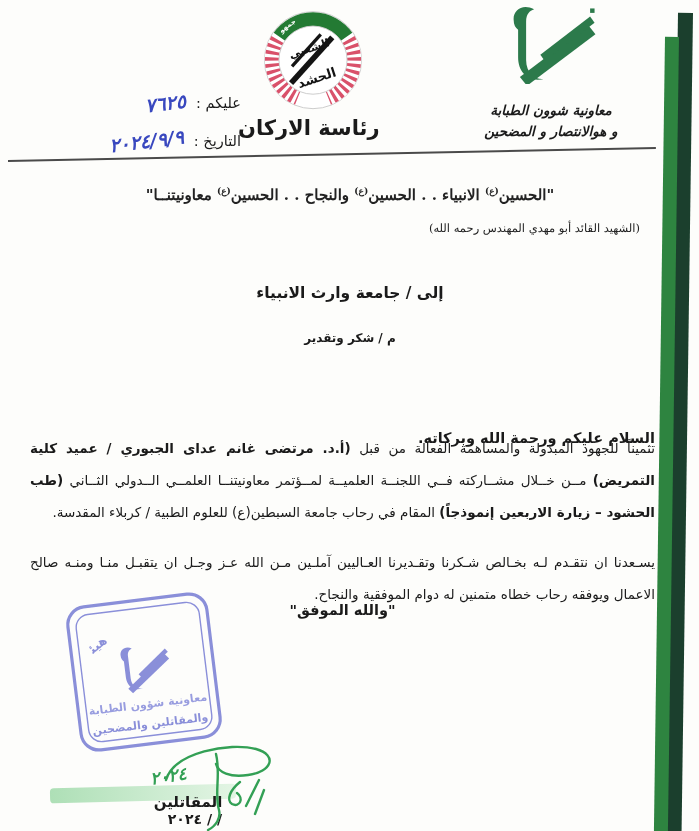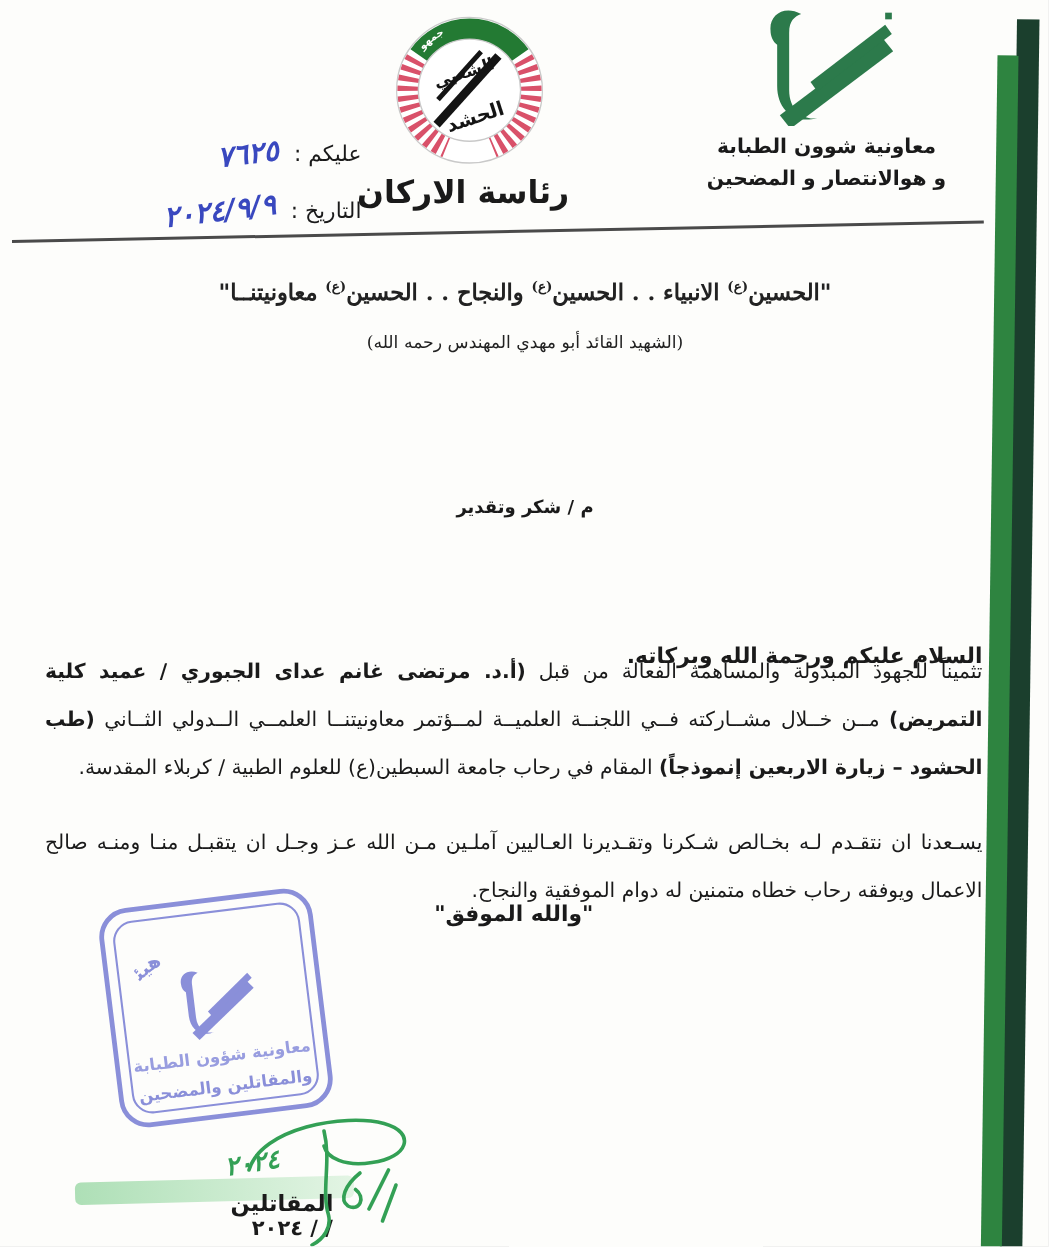--- a/index.html
+++ b/index.html
@@ -13,7 +13,7 @@
 
   
   .org-block{right:48px;top:4px;width:200px;text-align:center;}
-  .org-text{font-weight:bold;font-size:13.5px;line-height:1.55;margin-top:0;direction:rtl;}
+  .org-text{font-weight:bold;font-size:13.5px;line-height:1.55;margin-top:12px;direction:rtl;font-style:italic;}
   .emblem{left:256px;top:6px;}
   .staff-title{left:238px;top:116px;width:150px;text-align:left;font-weight:bold;font-size:21px;direction:rtl;}
   .numbers{left:26px;top:84px;width:215px;direction:rtl;font-size:14.5px;}

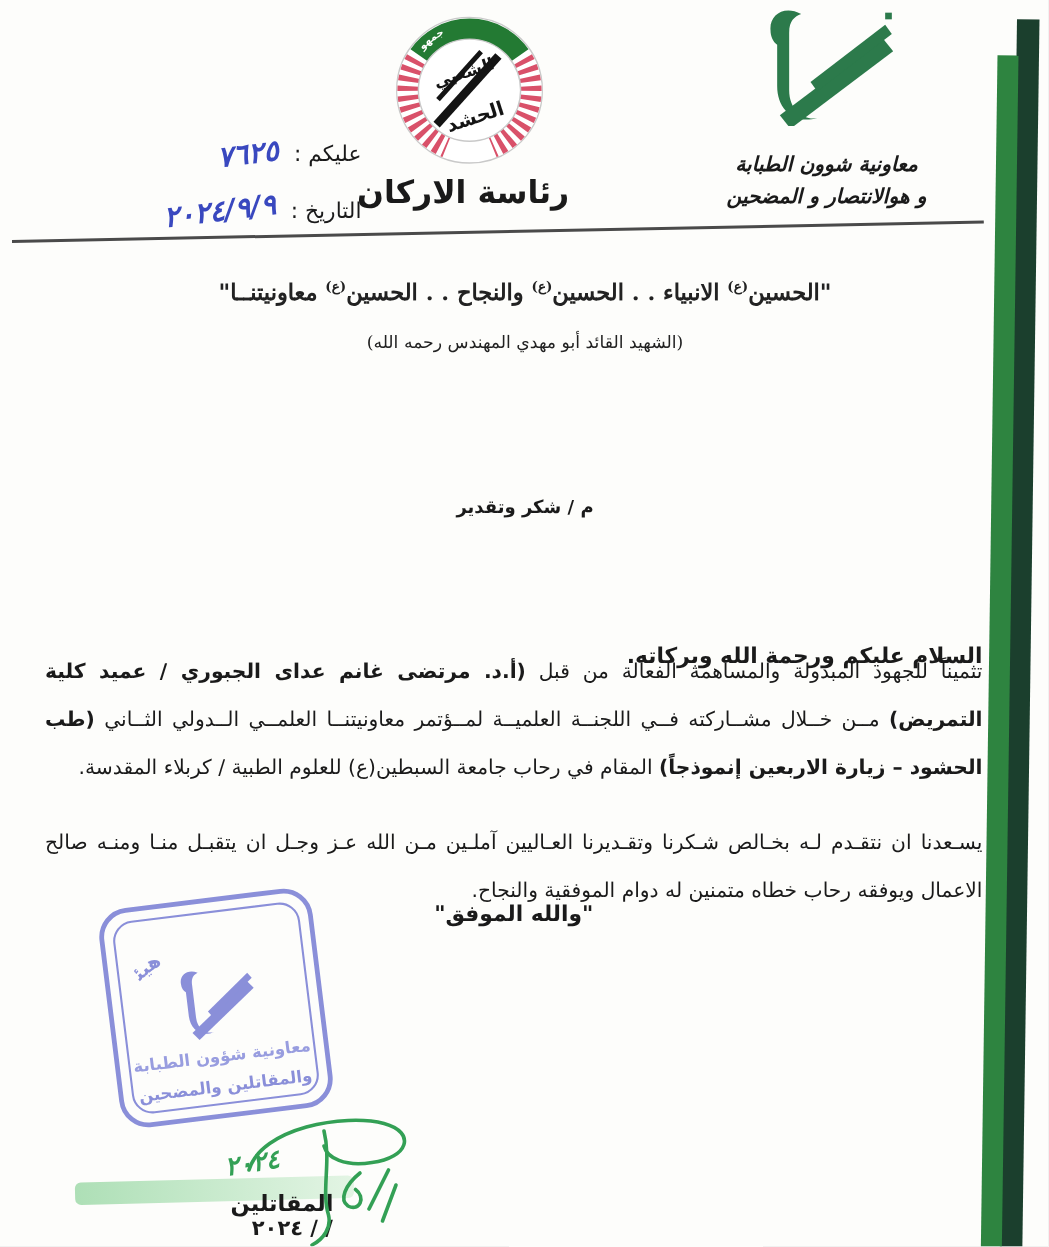--- a/index.html
+++ b/index.html
@@ -26,7 +26,7 @@
   .quote{left:60px;top:186px;width:580px;text-align:center;direction:rtl;
          font-family:"DejaVu Serif","Liberation Serif",serif;font-size:15px;font-weight:bold;color:#222;}
   .quote .as{font-size:9px;vertical-align:super;}
-  .attribution{left:60px;top:221px;width:580px;text-align:center;direction:rtl;
+  .attribution{left:60px;top:221px;width:580px;direction:rtl;
          font-family:"DejaVu Serif","Liberation Serif",serif;font-size:11.5px;color:#222;}
 
   .to-line{left:60px;top:284px;width:580px;text-align:center;direction:rtl;font-weight:bold;font-size:15.5px;}

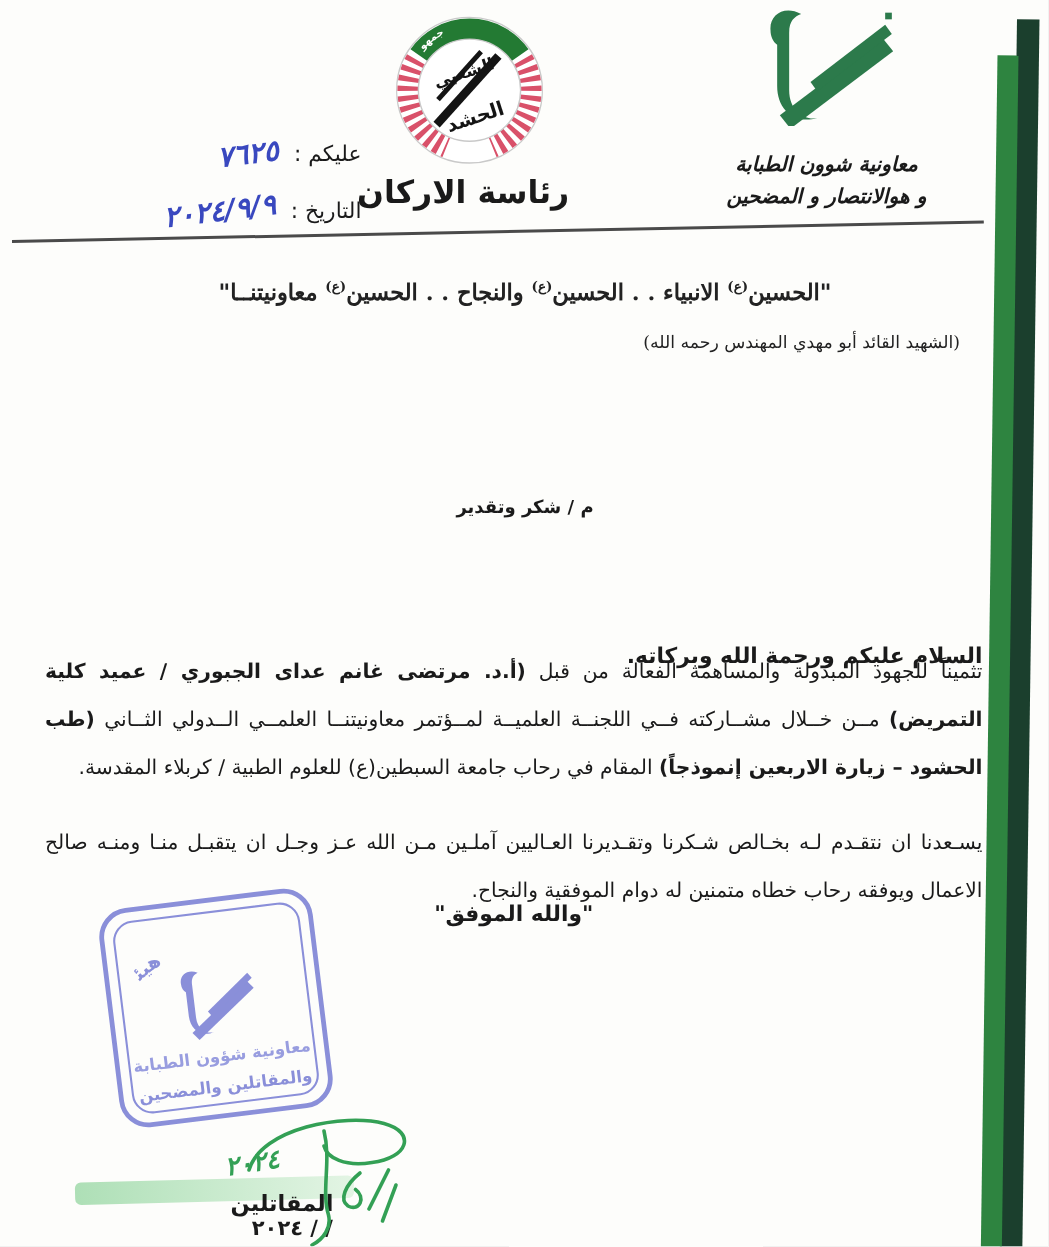--- a/index.html
+++ b/index.html
@@ -117,6 +117,7 @@
   </div>
   <div class="abs attribution">(الشهيد القائد أبو مهدي المهندس رحمه الله)</div>
 
+  <div class="abs to-line">إلى / جامعة وارث الانبياء</div>
   <div class="abs subject-line">م / شكر وتقدير</div>
 
   <div class="abs salutation">السلام عليكم ورحمة الله وبركاته.</div>

